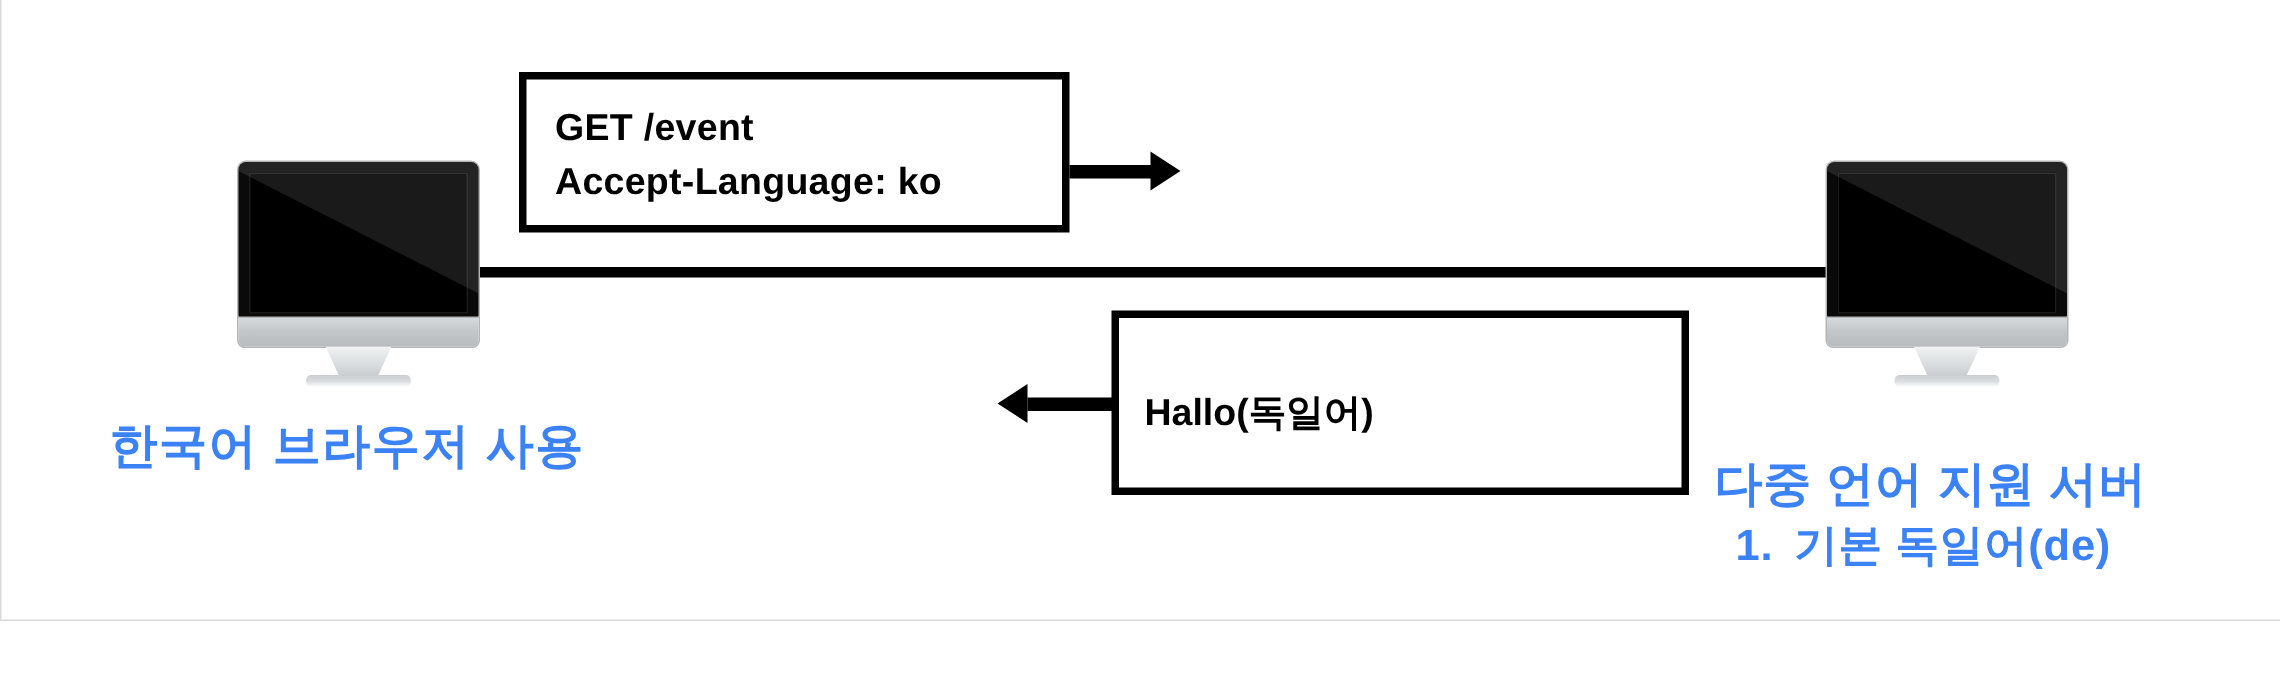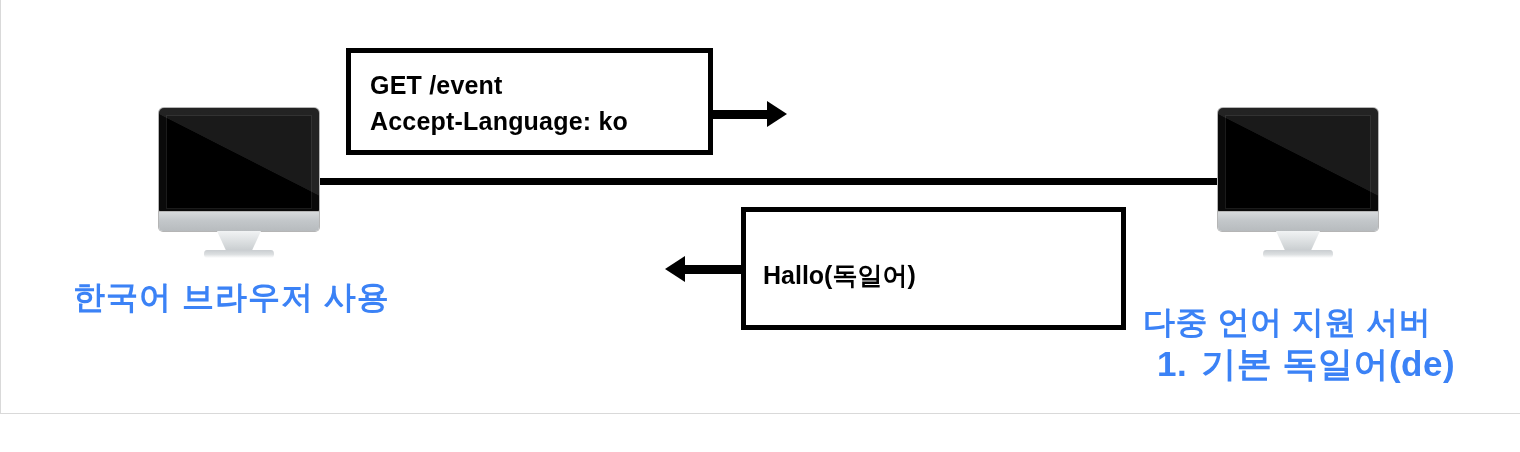--- a/index.html
+++ b/index.html
@@ -170,7 +170,7 @@
   #server-caption .title { display: block; }
   #server-caption .item {
     display: block;
-    font-size: 35px;
+    font-size: 29px;
   }
   #server-caption .item.one { padding-left: 14px; }
   #server-caption .item.two { padding-left: 44px; }

